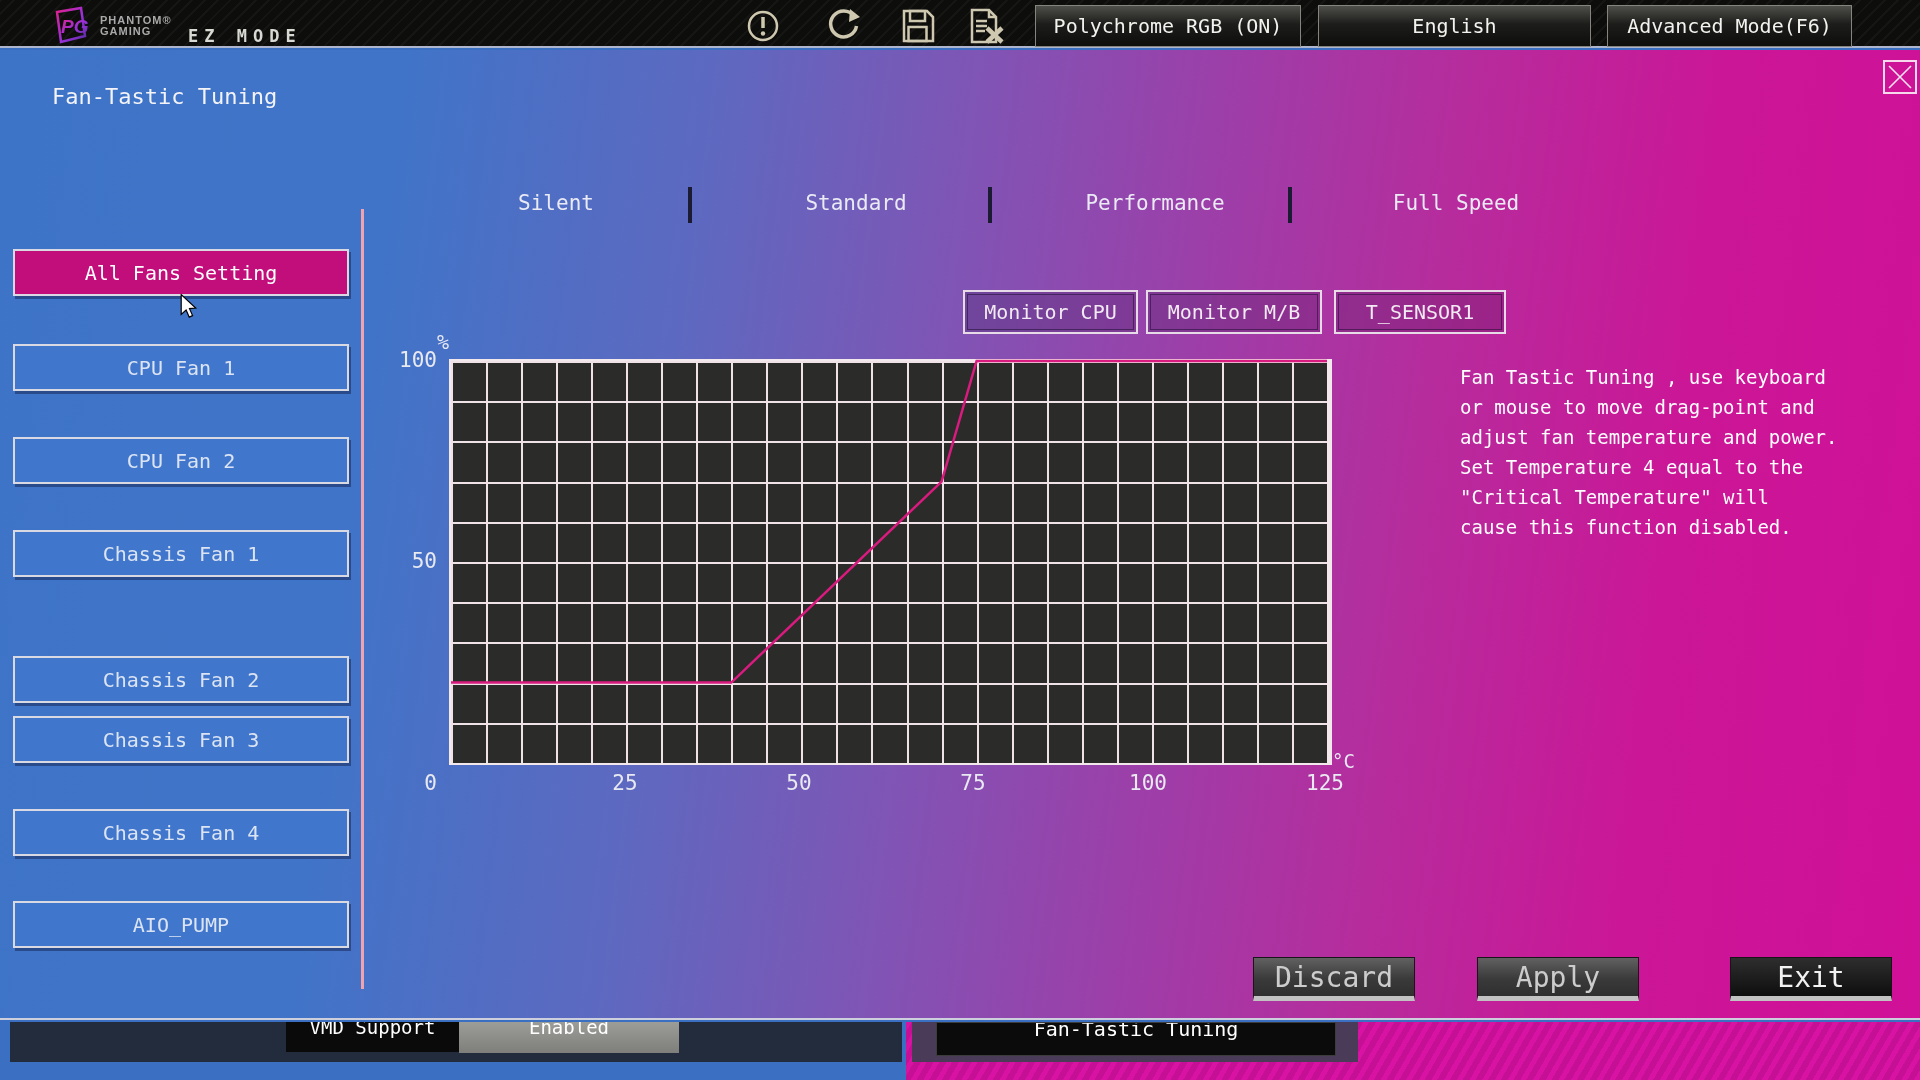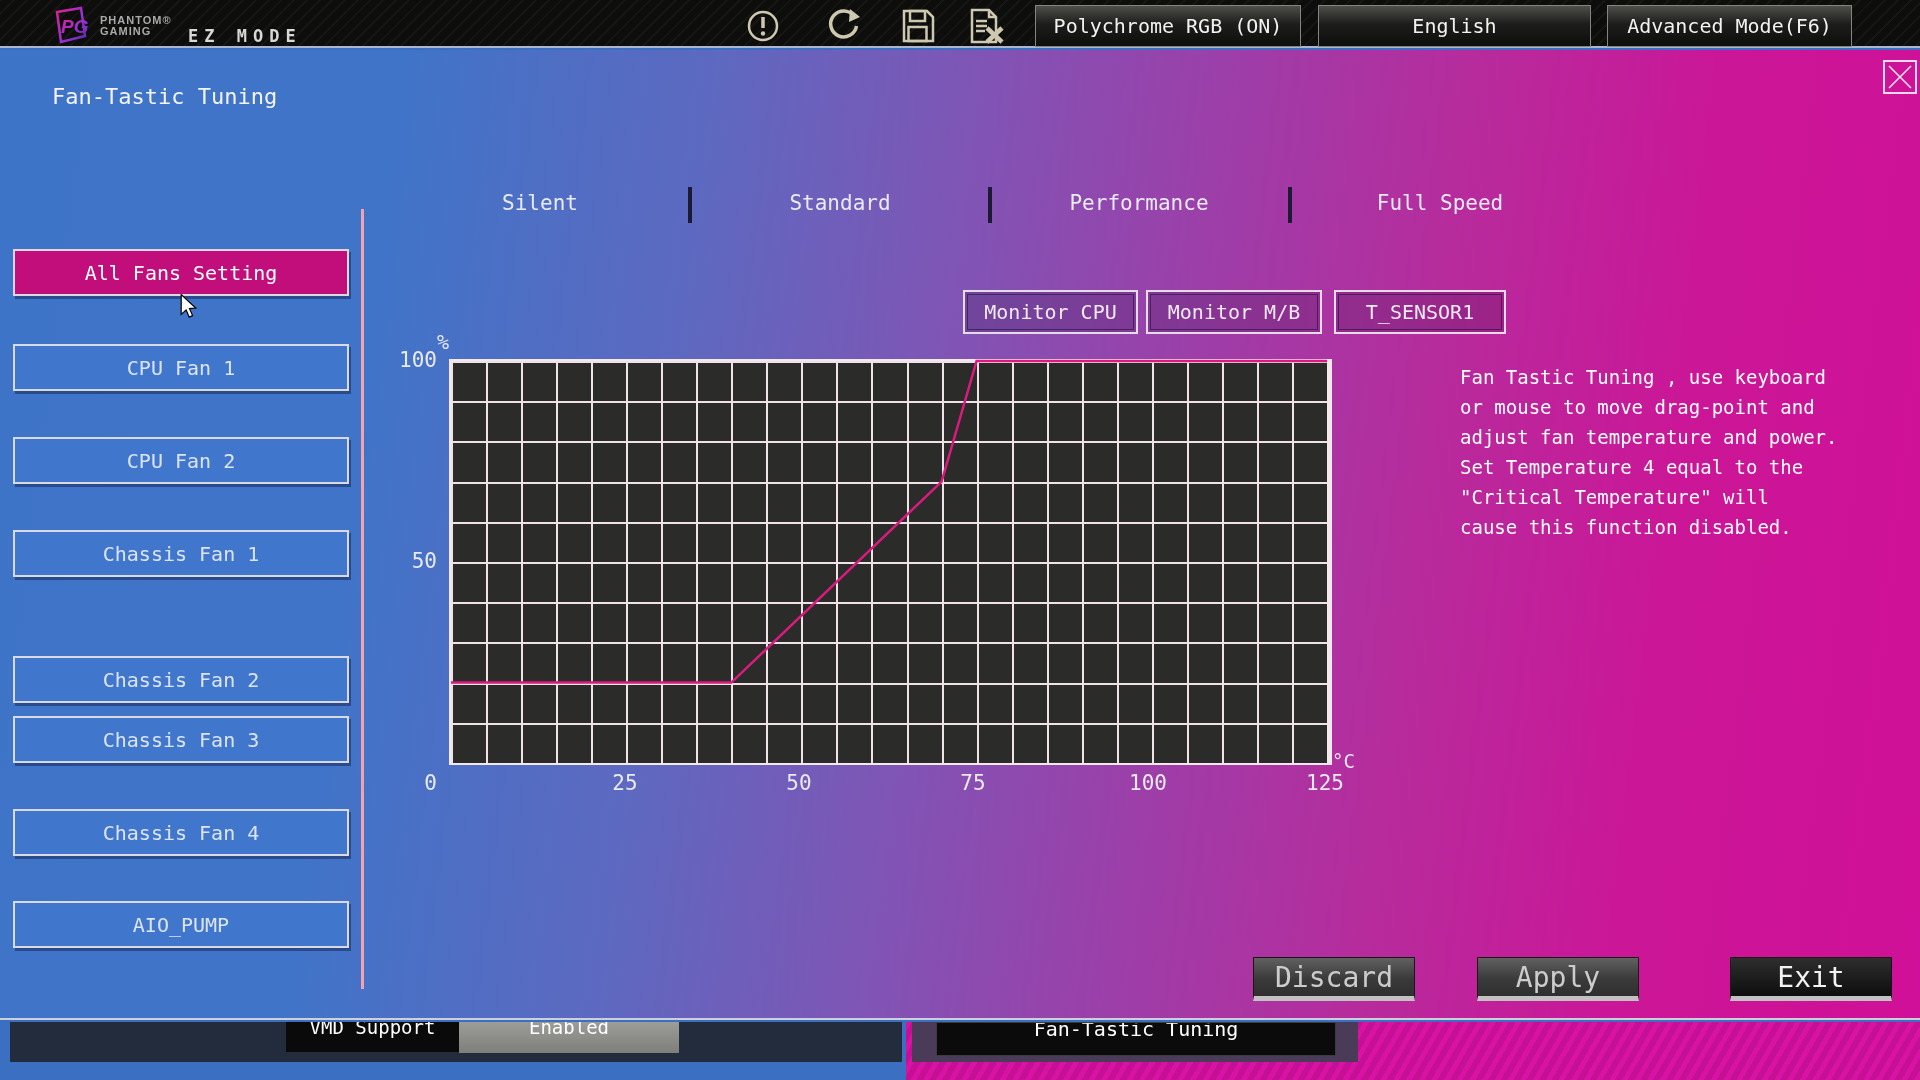--- a/index.html
+++ b/index.html
@@ -34,7 +34,7 @@
 
   .tab{position:absolute;top:140px;transform:translateX(-50%);color:#eaeaf5;
     font-size:21px;background:none;border:none;cursor:pointer;
-    font-family:"DejaVu Sans Mono",monospace;}
+    font-family:"DejaVu Sans Mono",monospace;margin-left:16px;}
   .tab-sep{position:absolute;top:137px;width:4px;height:36px;background:#1b1b33;}
 
   .fan-btn{position:absolute;left:13px;width:336px;height:47px;

